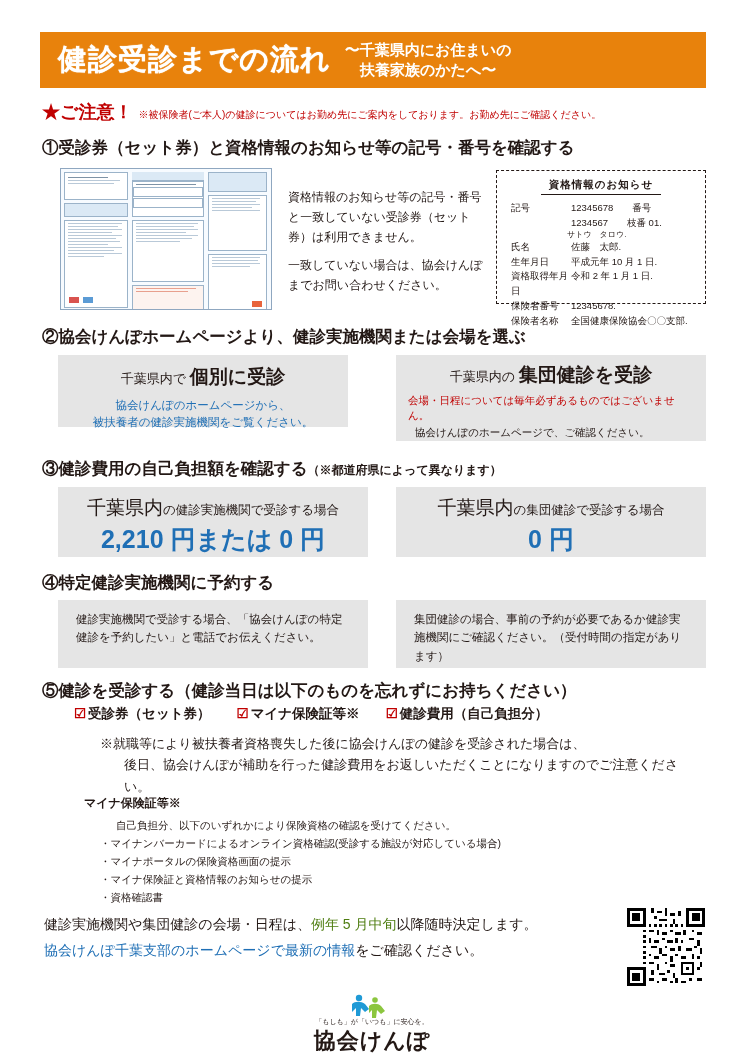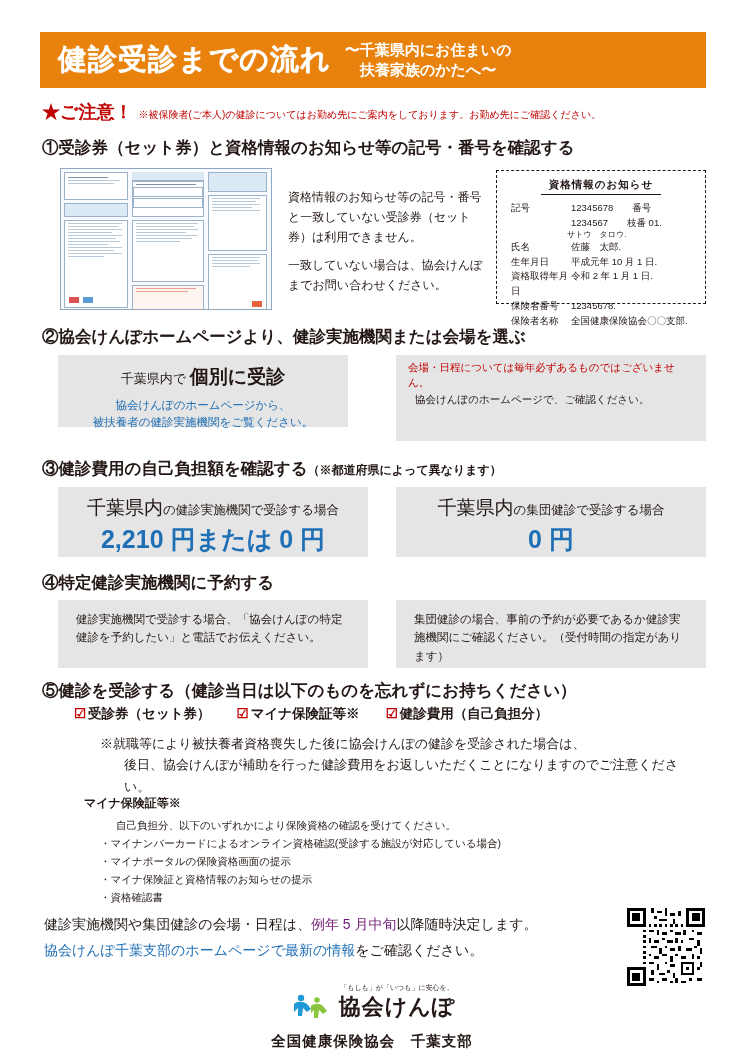--- a/index.html
+++ b/index.html
@@ -305,6 +305,10 @@
   </div>
 
   <div class="grn-box box2b">
+    <div class="b2b-t1">
+      <span>千葉県内の</span>
+      <span class="big">集団健診を受診</span>
+    </div>
     <div class="b2b-t2">会場・日程については毎年必ずあるものではございません。</div>
     <div class="b2b-t3">協会けんぽのホームページで、ご確認ください。</div>
   </div>

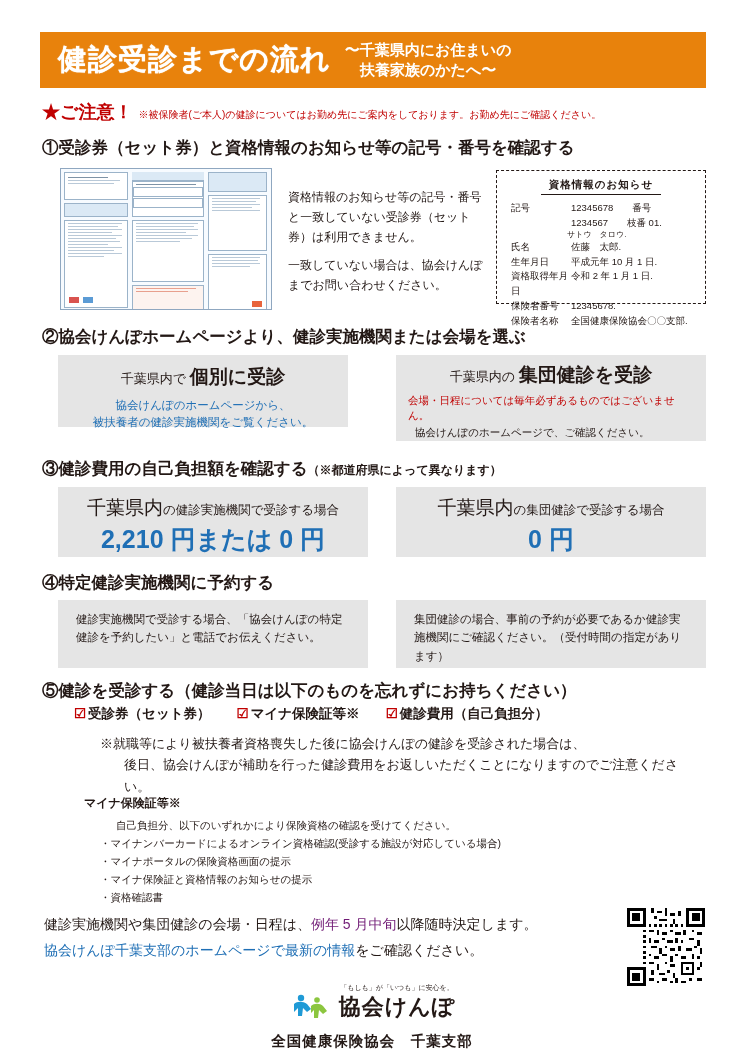--- a/index.html
+++ b/index.html
@@ -149,7 +149,7 @@
     position:absolute;left:44px;top:912px;width:560px;
     font-size:14px;line-height:1.85;
   }
-  .foot-msg .red{color:#701a75;}
+  .foot-msg .red{color:#4d7c0f;}
   .foot-msg .blue{color:#1f6fb5;}
 
   

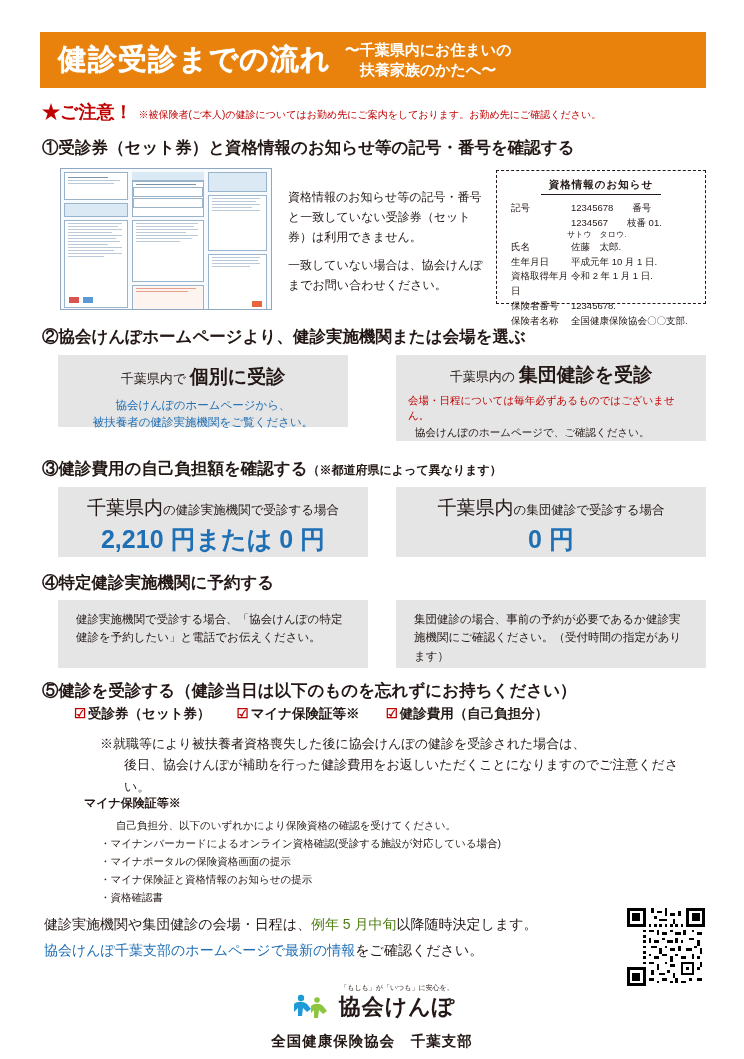--- a/index.html
+++ b/index.html
@@ -162,7 +162,7 @@
   .logo-wrap{
     position:absolute;left:0;top:992px;width:744px;text-align:center;
   }
-  .logo-line{display:flex;justify-content:center;}
+  .logo-line{display:flex;align-items:center;justify-content:center;flex-direction:column;}
   .logo-mark{margin-right:6px;}
   .logo-txt{
     font-size:22px;font-weight:bold;color:#231815;letter-spacing:1px;position:relative;

